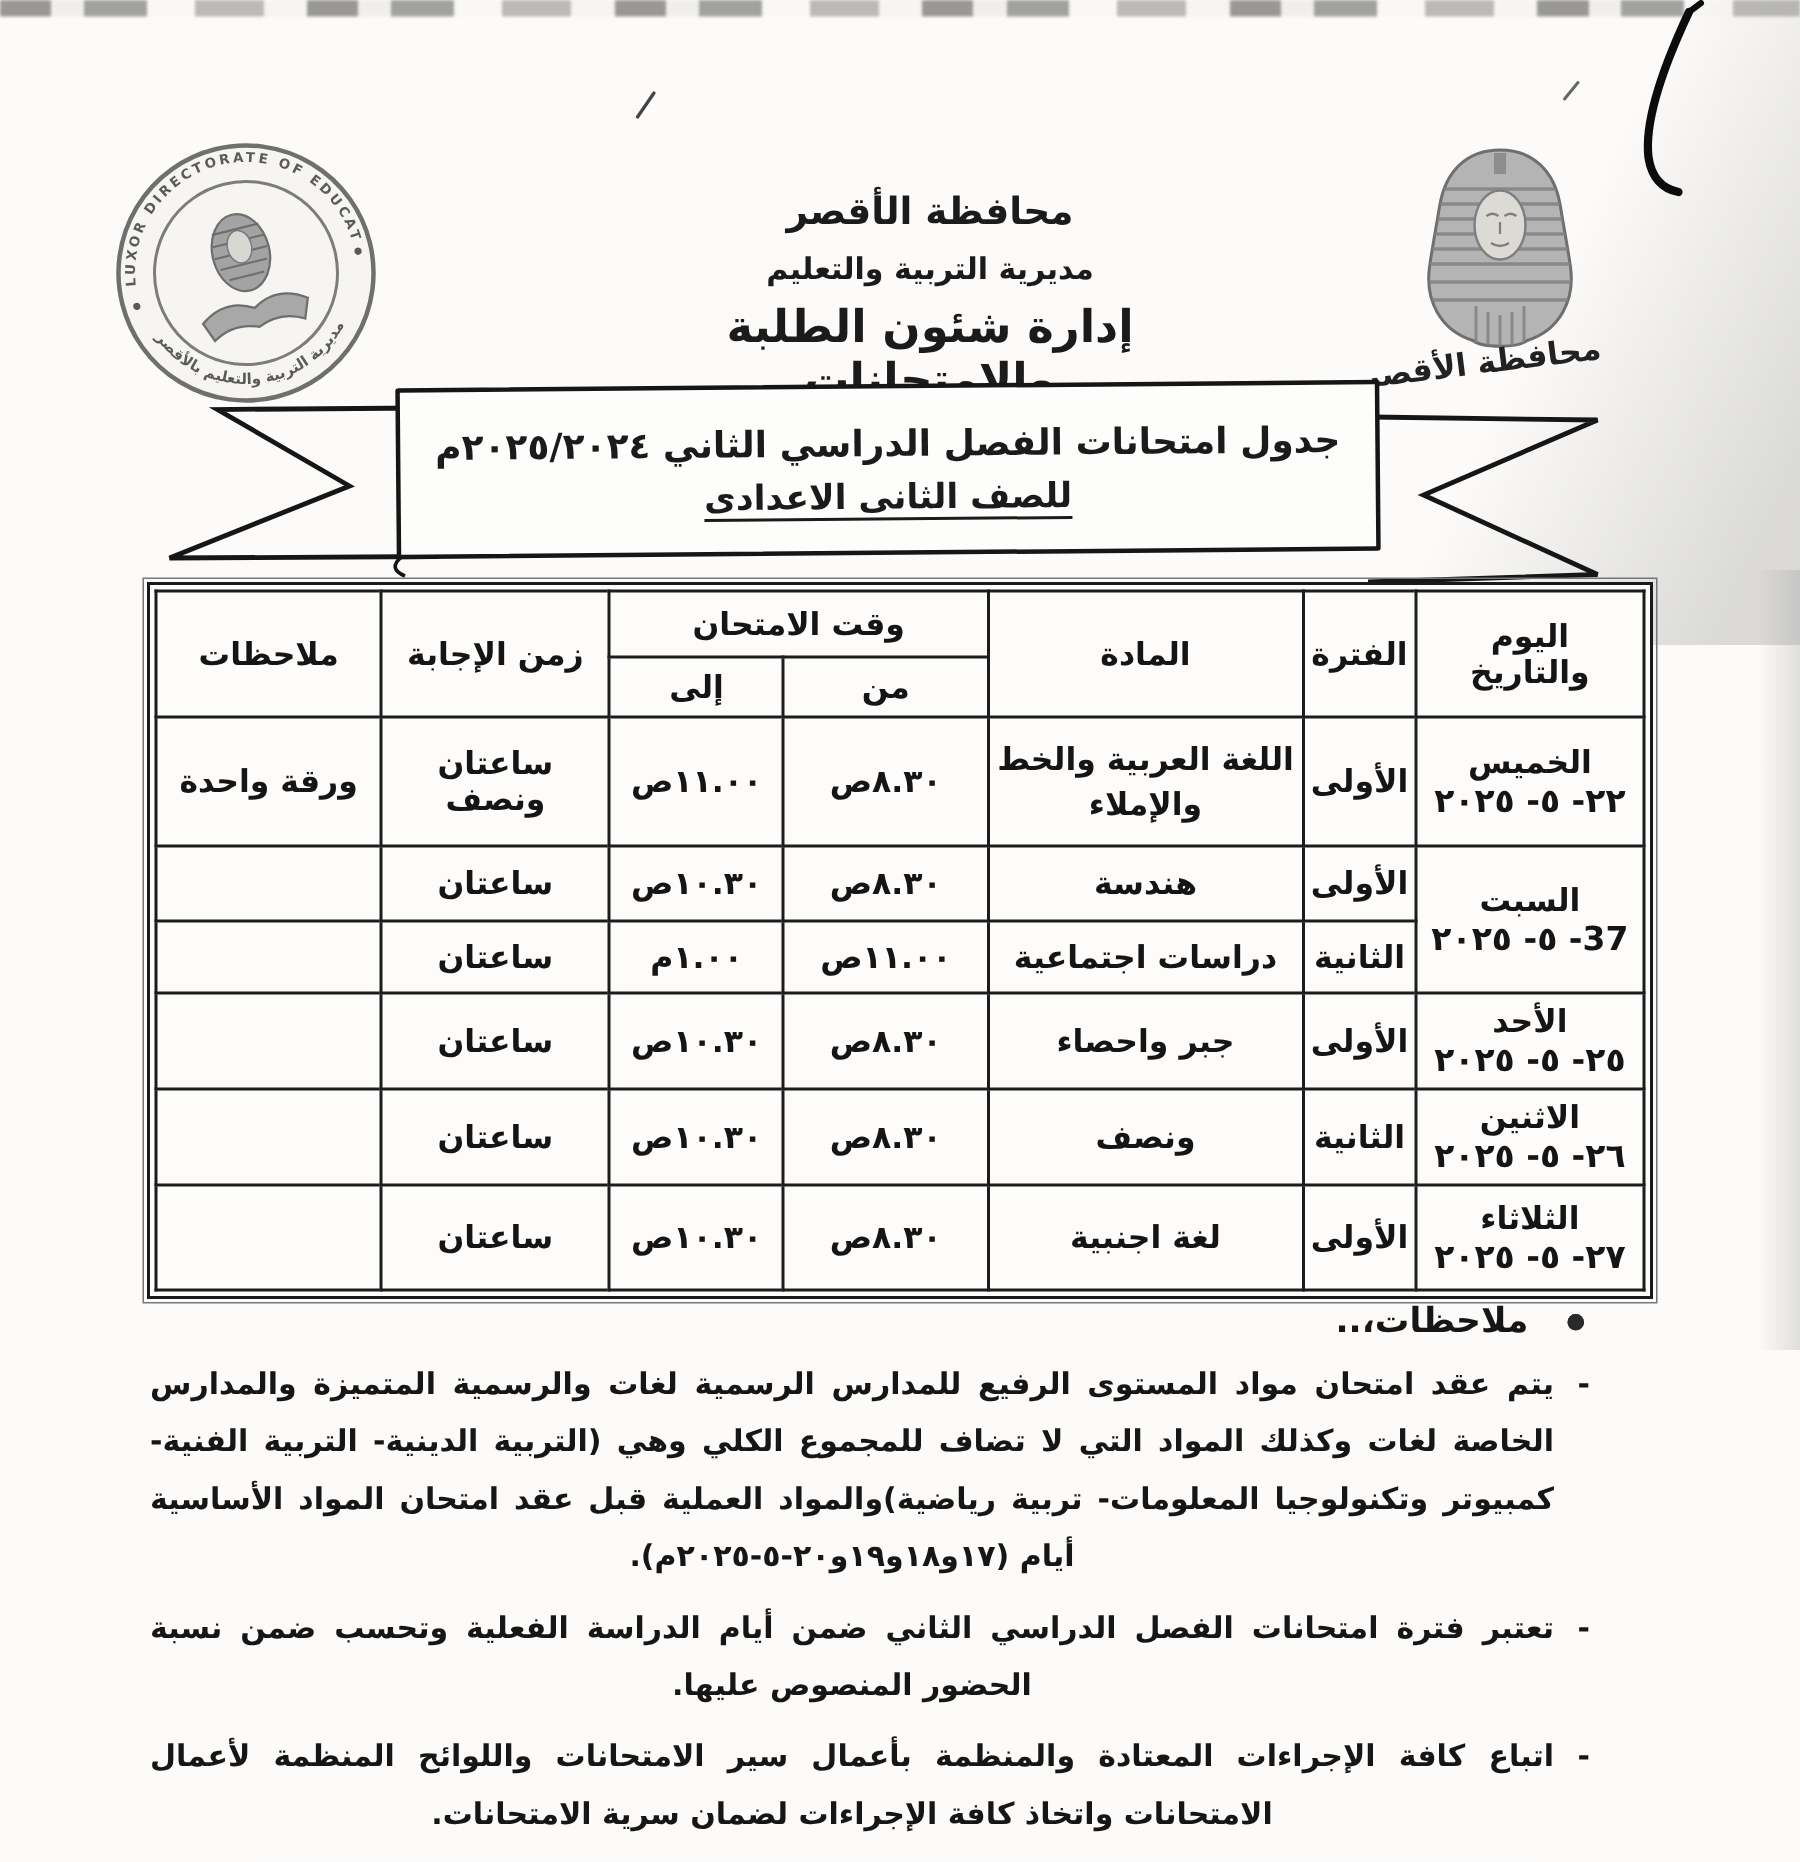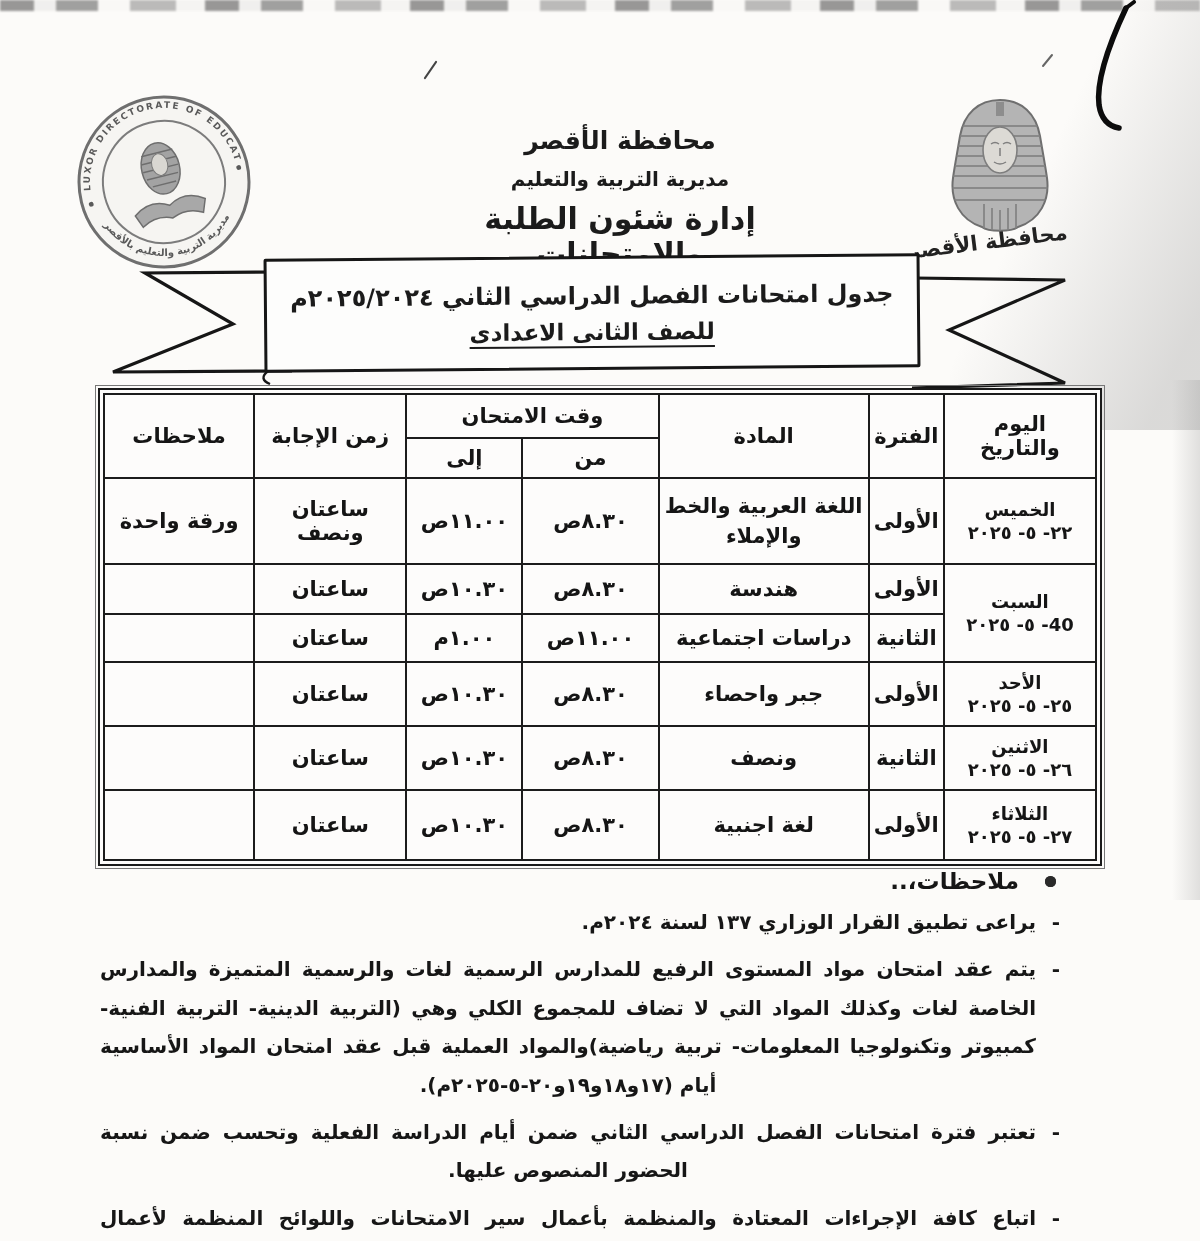--- a/index.html
+++ b/index.html
@@ -75,7 +75,7 @@
   table.sched th{font-size:21px;}
   table.sched td{font-size:21px;}
   .two-line{white-space:pre-line;}
-  .day-cell .dname{display:block;font-size:18px;}
+  .day-cell .dname{display:block;font-size:21px;}
   .day-cell .ddate{display:block;font-size:18px;margin-top:2px;letter-spacing:1px;}
   .subject-cell{line-height:1.45;}
   tr.hr1{height:44px;} tr.hr2{height:40px;}

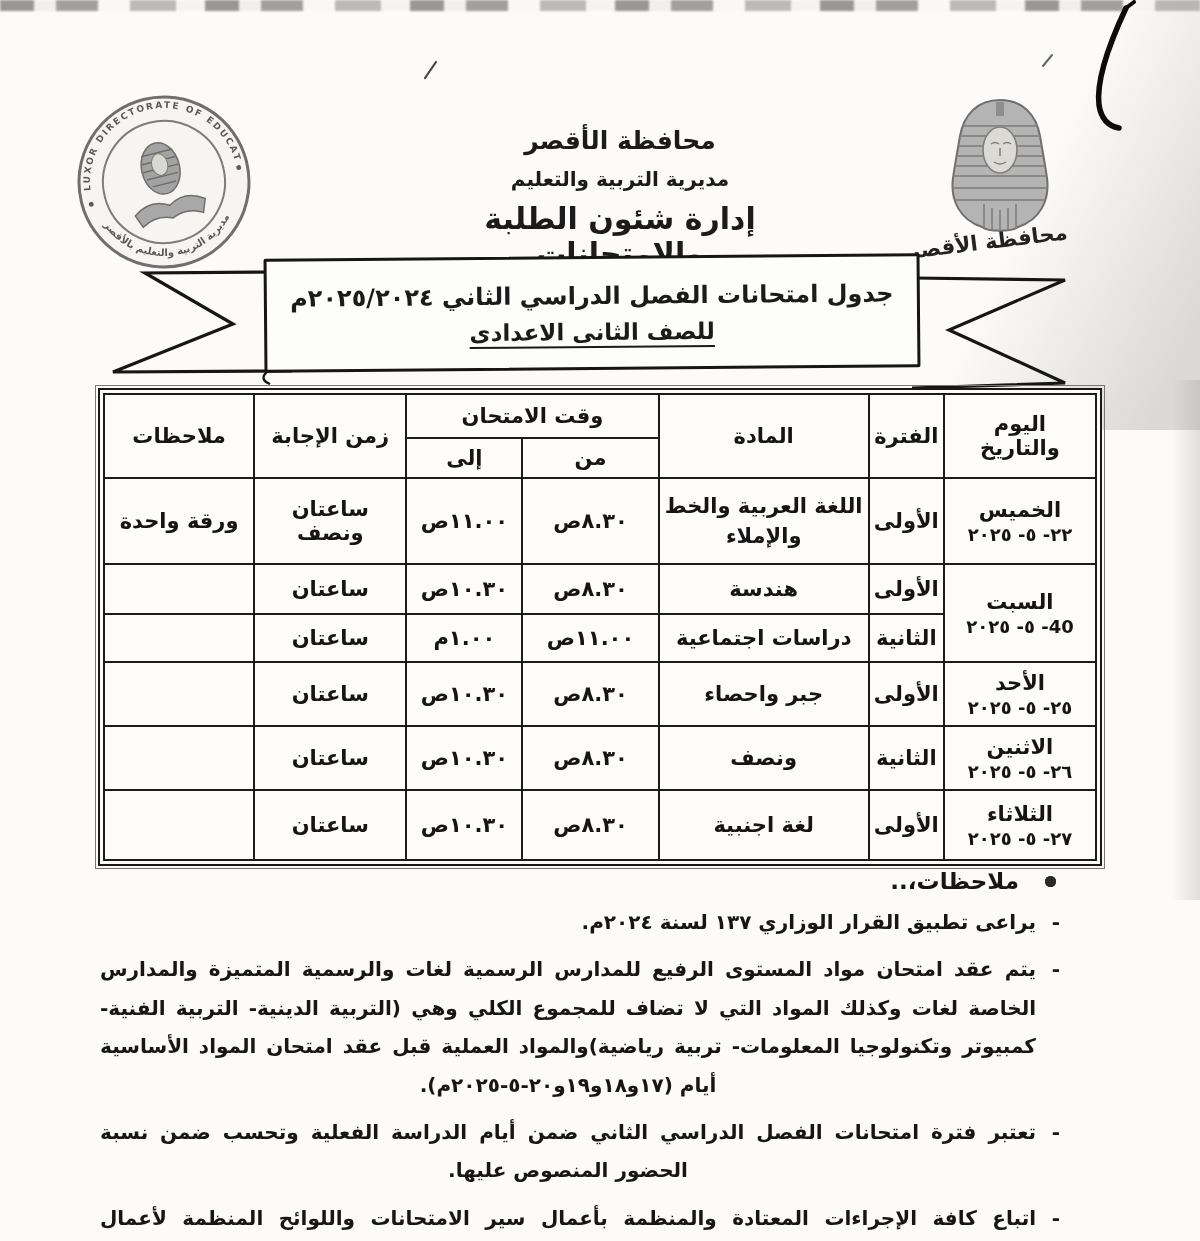--- a/index.html
+++ b/index.html
@@ -76,7 +76,7 @@
   table.sched td{font-size:21px;}
   .two-line{white-space:pre-line;}
   .day-cell .dname{display:block;font-size:21px;}
-  .day-cell .ddate{display:block;font-size:18px;margin-top:2px;letter-spacing:1px;}
+  .day-cell .ddate{display:block;font-size:22px;margin-top:2px;letter-spacing:1px;}
   .subject-cell{line-height:1.45;}
   tr.hr1{height:44px;} tr.hr2{height:40px;}
   tr.r1{height:86px;} tr.r2{height:50px;} tr.r3{height:48px;}

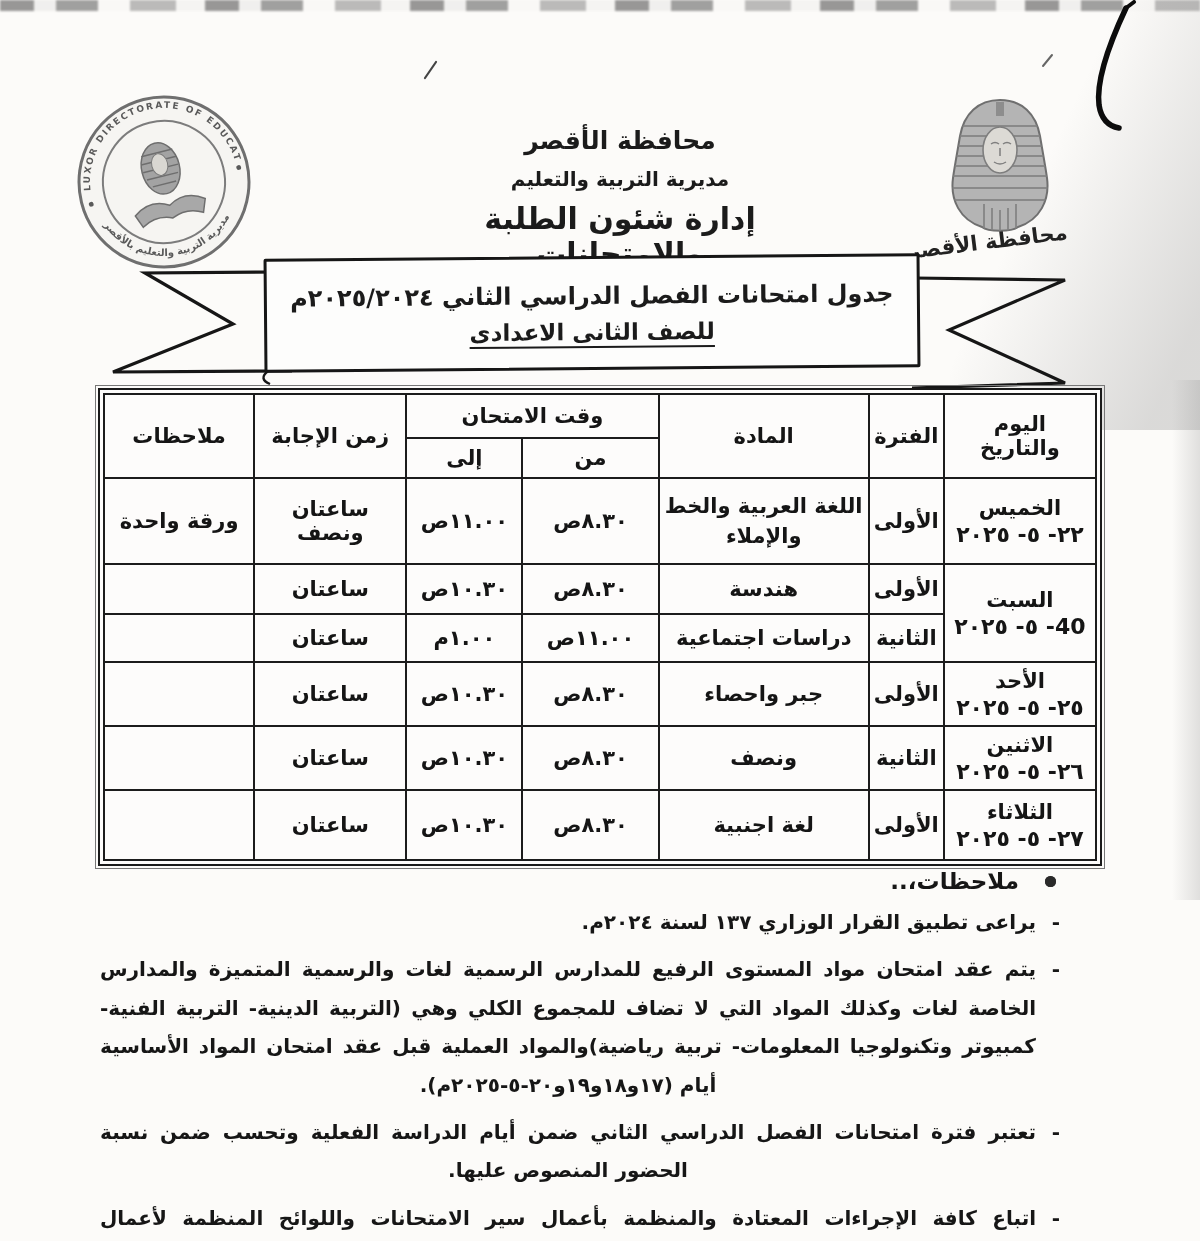--- a/index.html
+++ b/index.html
@@ -214,7 +214,7 @@
       <tr class="r2">
         <td rowspan="2" class="day-cell">
           <span class="dname">السبت</span>
-          <span class="ddate">40- ٥- ٢٠٢٥</span>
+          <span class="ddate">37- ٥- ٢٠٢٥</span>
         </td>
         <td>الأولى</td>
         <td class="subject-cell">هندسة</td>

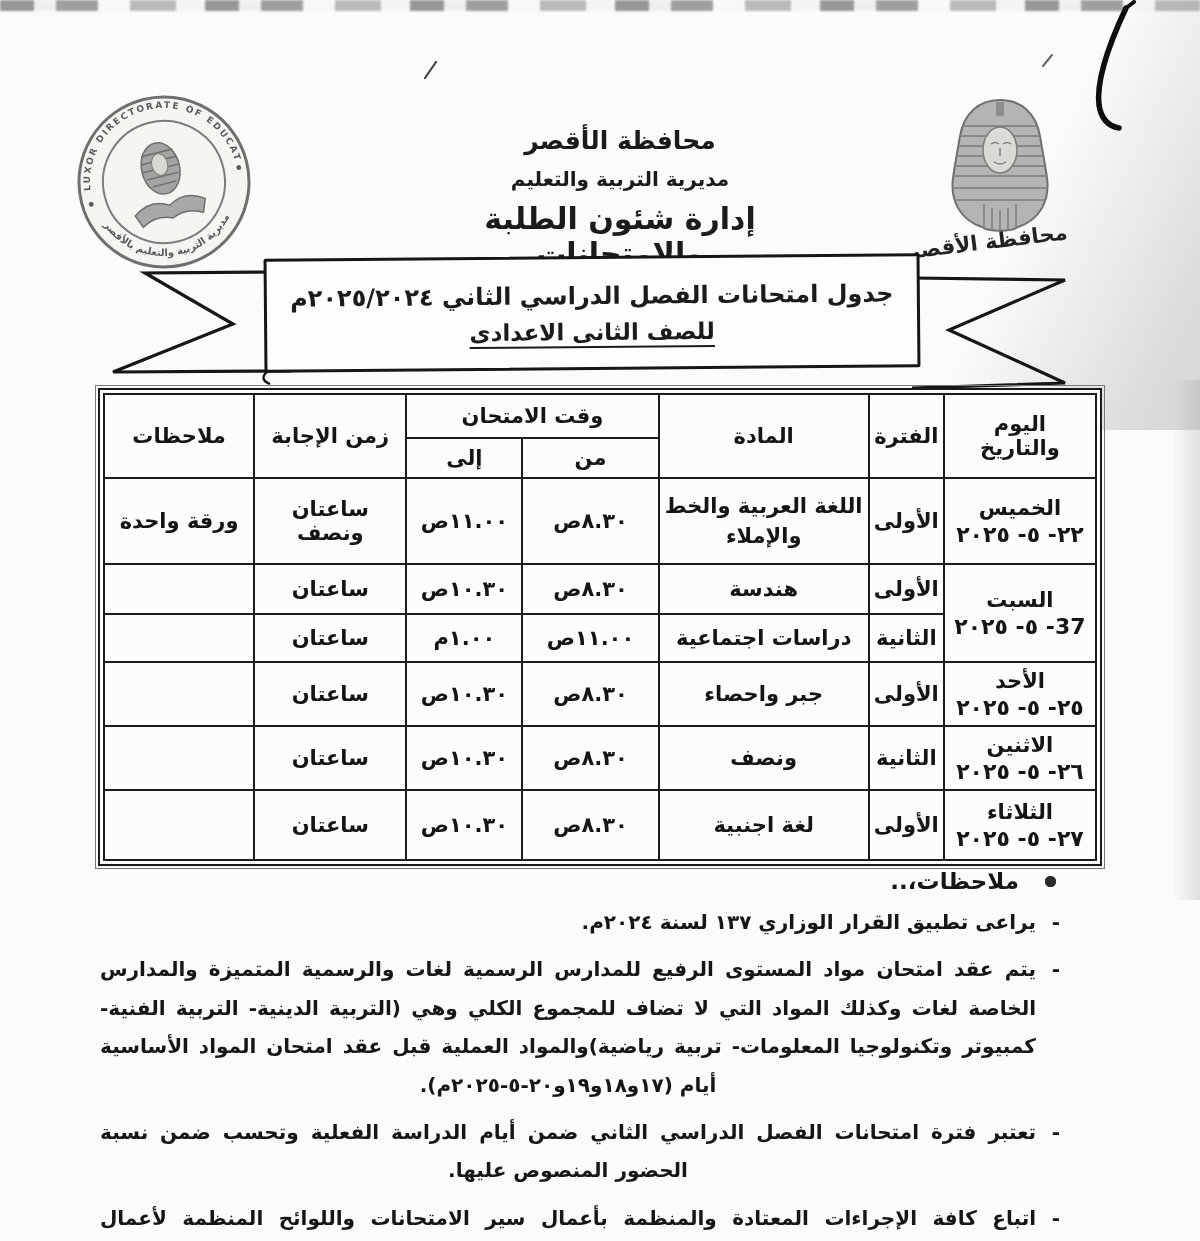--- a/index.html
+++ b/index.html
@@ -281,7 +281,6 @@
       <span>ملاحظات،..</span>
     </div>
     <div class="notes-list">
-      <div class="note-item start">يراعى تطبيق القرار الوزاري ١٣٧ لسنة ٢٠٢٤م.</div>
       <div class="note-item just">يتم عقد امتحان مواد المستوى الرفيع للمدارس الرسمية لغات والرسمية المتميزة والمدارس الخاصة لغات وكذلك المواد التي لا تضاف للمجموع الكلي وهي (التربية الدينية- التربية الفنية- كمبيوتر وتكنولوجيا المعلومات- تربية رياضية)والمواد العملية قبل عقد امتحان المواد الأساسية أيام (١٧و١٨و١٩و٢٠-٥-٢٠٢٥م).</div>
       <div class="note-item just">تعتبر فترة امتحانات الفصل الدراسي الثاني ضمن أيام الدراسة الفعلية وتحسب ضمن نسبة الحضور المنصوص عليها.</div>
       <div class="note-item just">اتباع كافة الإجراءات المعتادة والمنظمة بأعمال سير الامتحانات واللوائح المنظمة لأعمال الامتحانات واتخاذ كافة الإجراءات لضمان سرية الامتحانات.</div>

